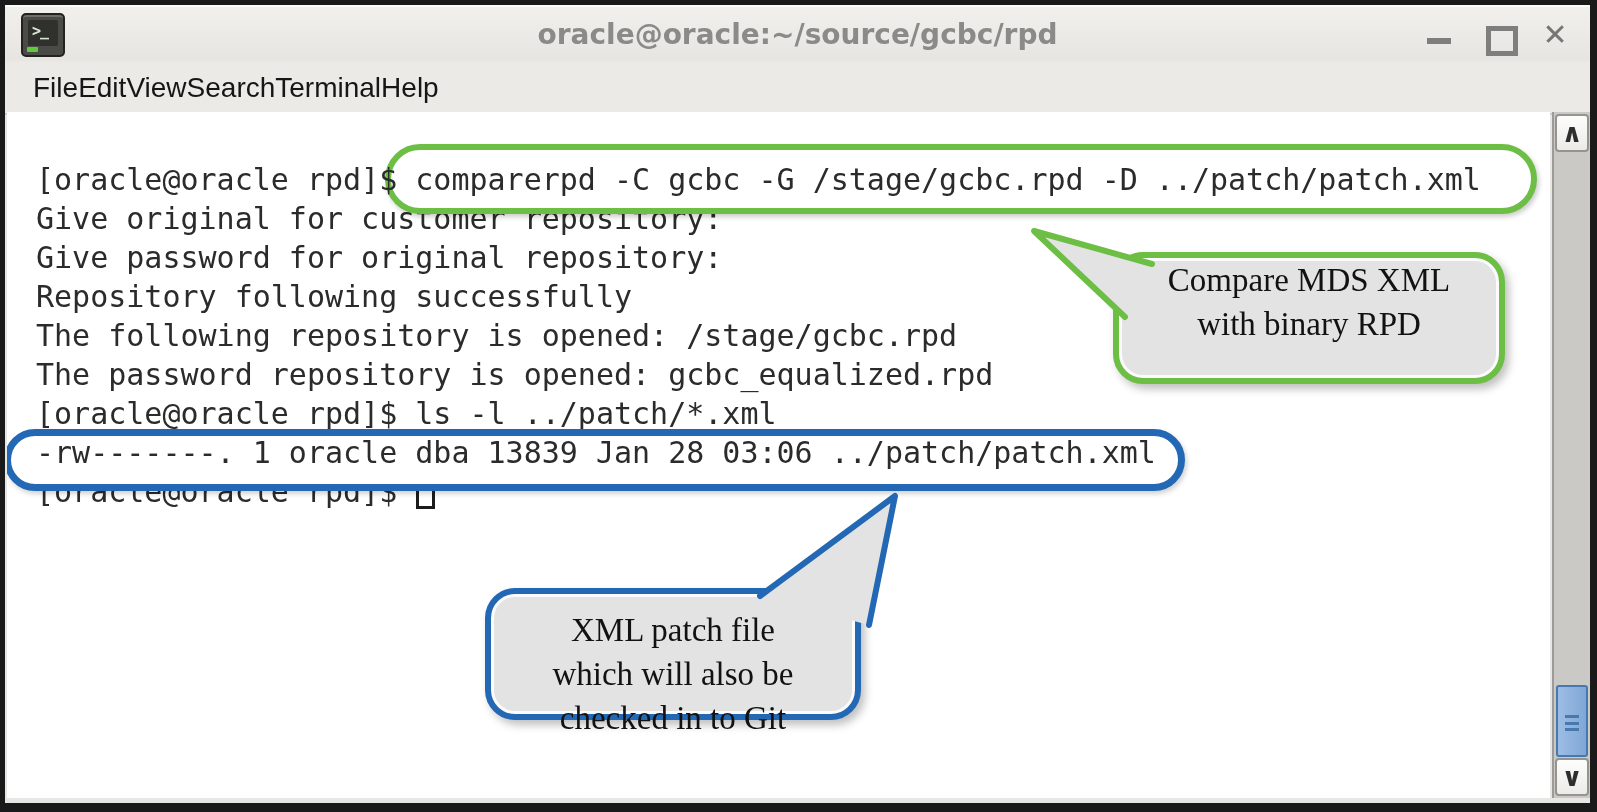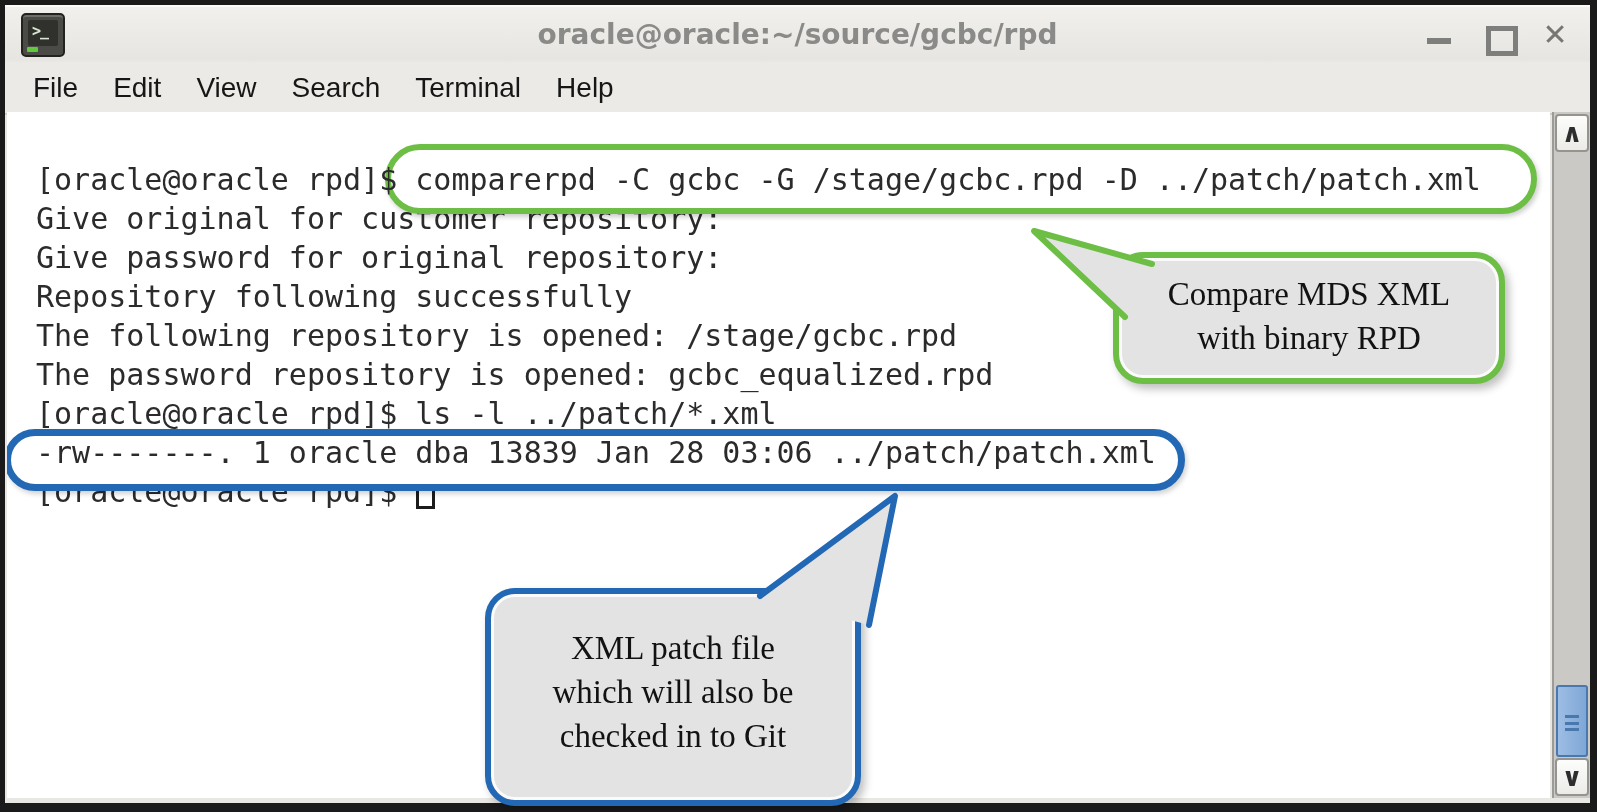--- a/index.html
+++ b/index.html
@@ -36,7 +36,7 @@
   
   .menubar { position:absolute; left:0; top:57px; width:100%; height:53px;
              background:#eceae6; border-bottom:2px solid #cfcdc9;
-             display:flex; align-items:center; gap:35px; padding-left:28px;
+             display:flex; align-items:center; padding-left:28px;
              font-size:28px; color:#161616; }
   .menu-item { line-height:53px; }
 

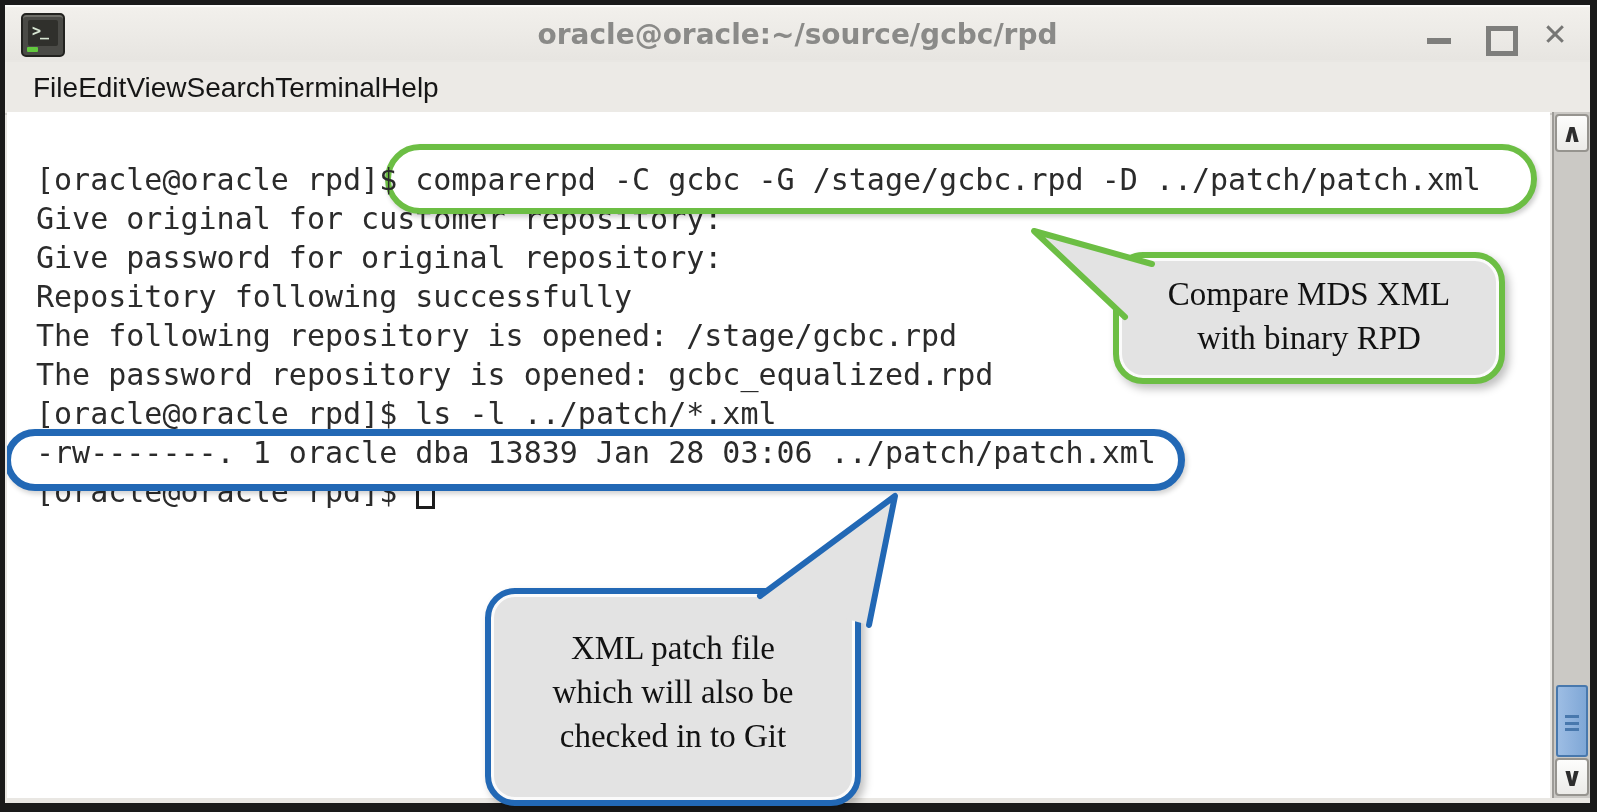--- a/index.html
+++ b/index.html
@@ -82,7 +82,7 @@
             font:33px/44px "Liberation Serif", serif;
             box-shadow:4px 5px 8px rgba(0,0,0,0.25), inset 0 0 0 3px #fbfbfb; }
   .bubble.green { left:1108px; top:247px; width:392px; height:132px;
-                  border:6px solid #6cbe44; padding-top:14px; }
+                  border:6px solid #6cbe44; padding-top:0; }
   .bubble.blue  { left:480px; top:583px; width:376px; height:218px;
                   border:6px solid #2268b5; padding-top:32px; }
   .tails { position:absolute; left:0; top:0; width:1585px; height:798px;

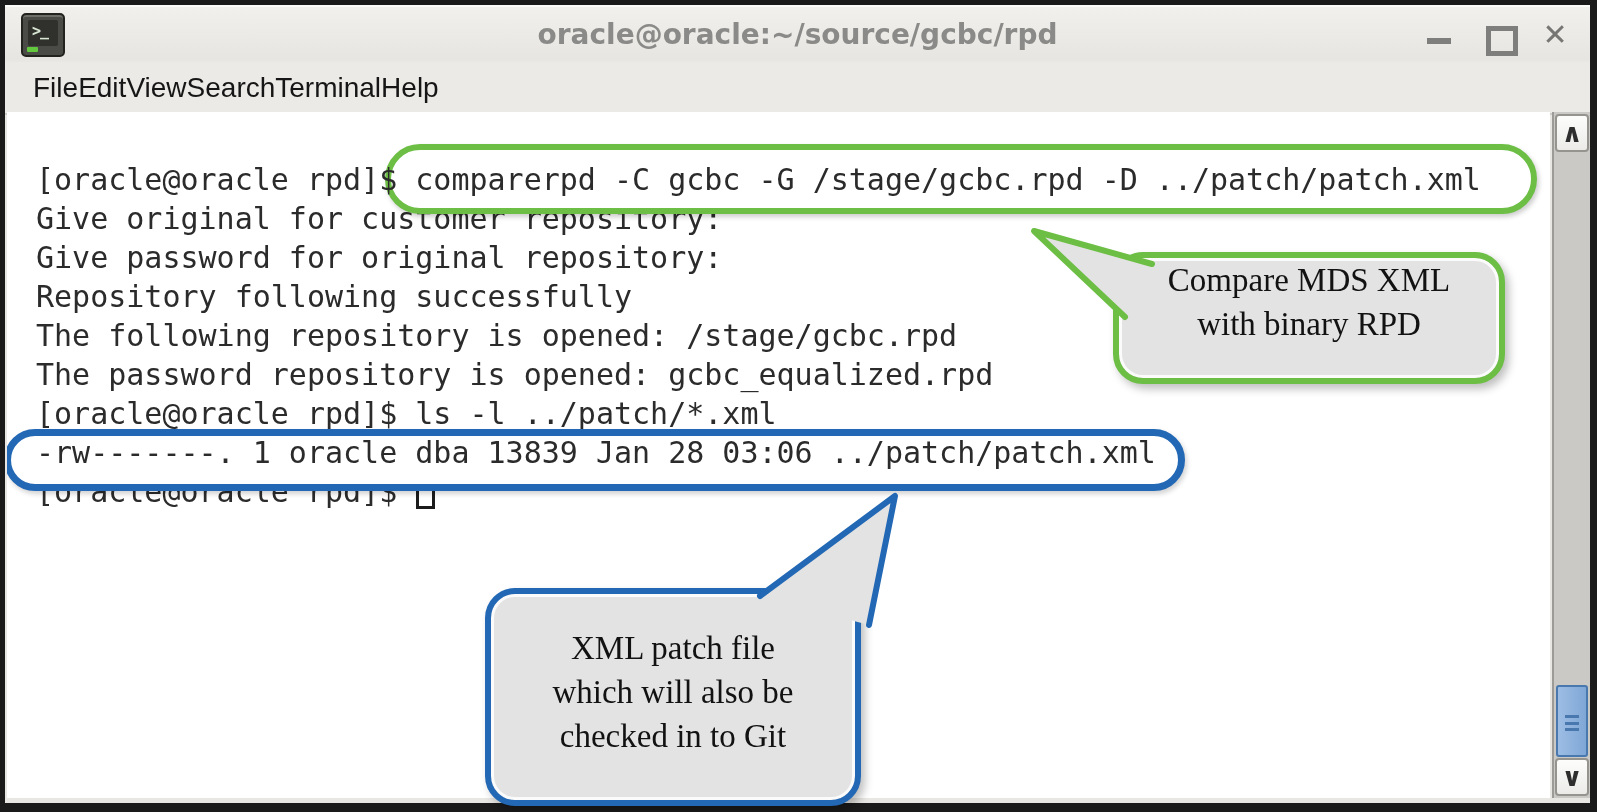--- a/index.html
+++ b/index.html
@@ -83,8 +83,8 @@
             box-shadow:4px 5px 8px rgba(0,0,0,0.25), inset 0 0 0 3px #fbfbfb; }
   .bubble.green { left:1108px; top:247px; width:392px; height:132px;
                   border:6px solid #6cbe44; padding-top:0; }
-  .bubble.blue  { left:480px; top:583px; width:376px; height:218px;
-                  border:6px solid #2268b5; padding-top:32px; }
+  .bubble.blue  { left:480px; top:583px; width:376px; height:132px;
+                  border:6px solid #2268b5; padding-top:14px; }
   .tails { position:absolute; left:0; top:0; width:1585px; height:798px;
            z-index:26; pointer-events:none; }
 </style>

